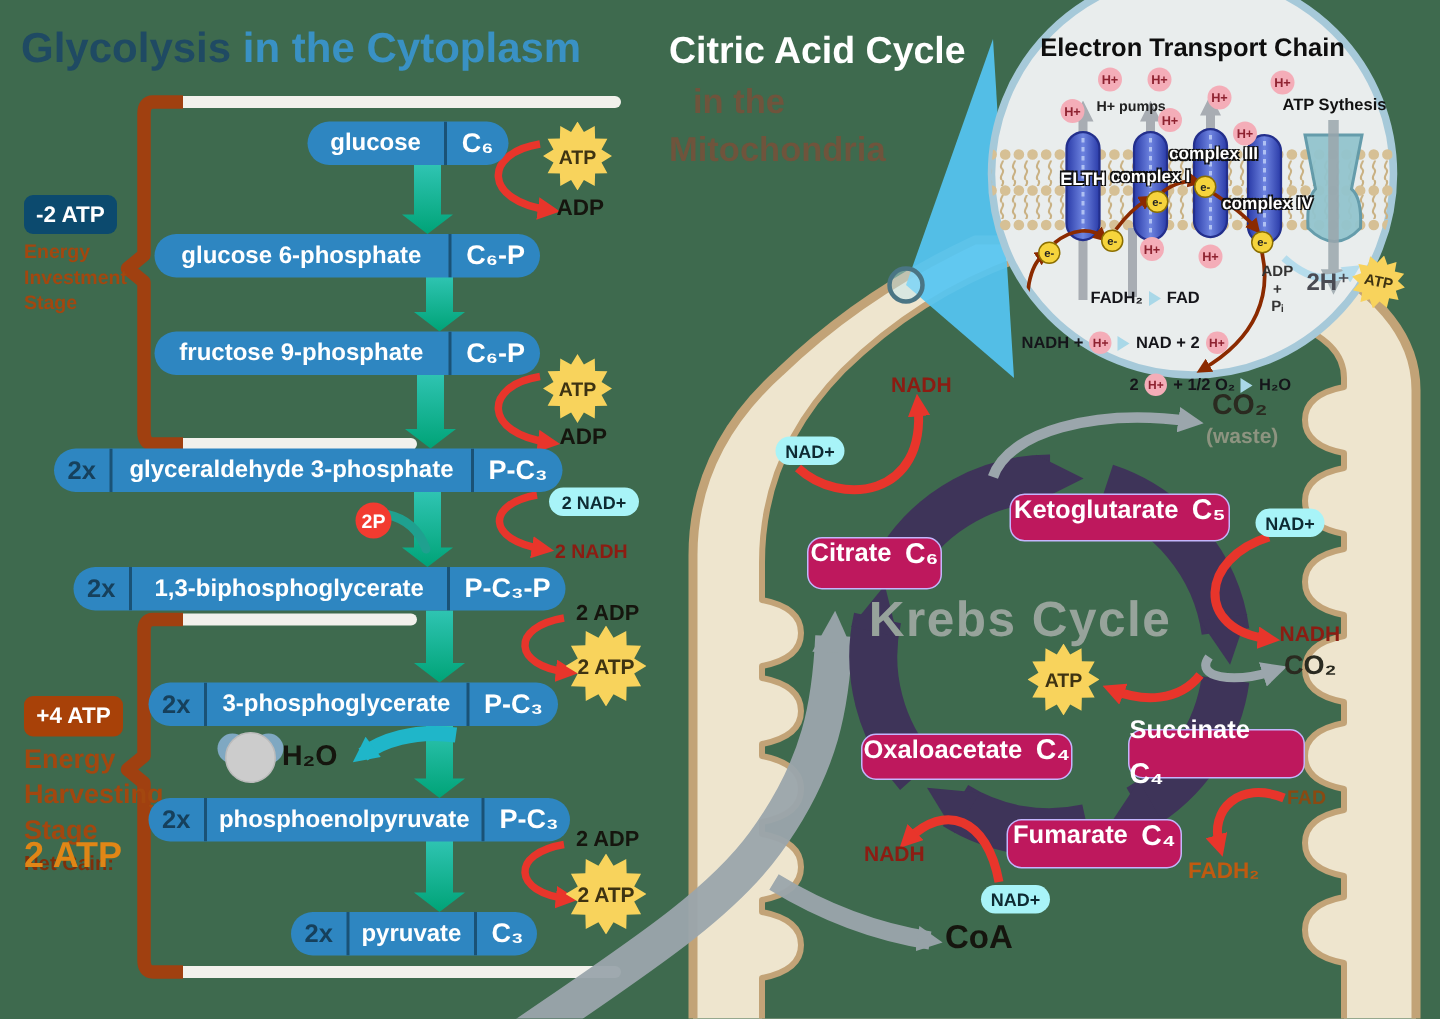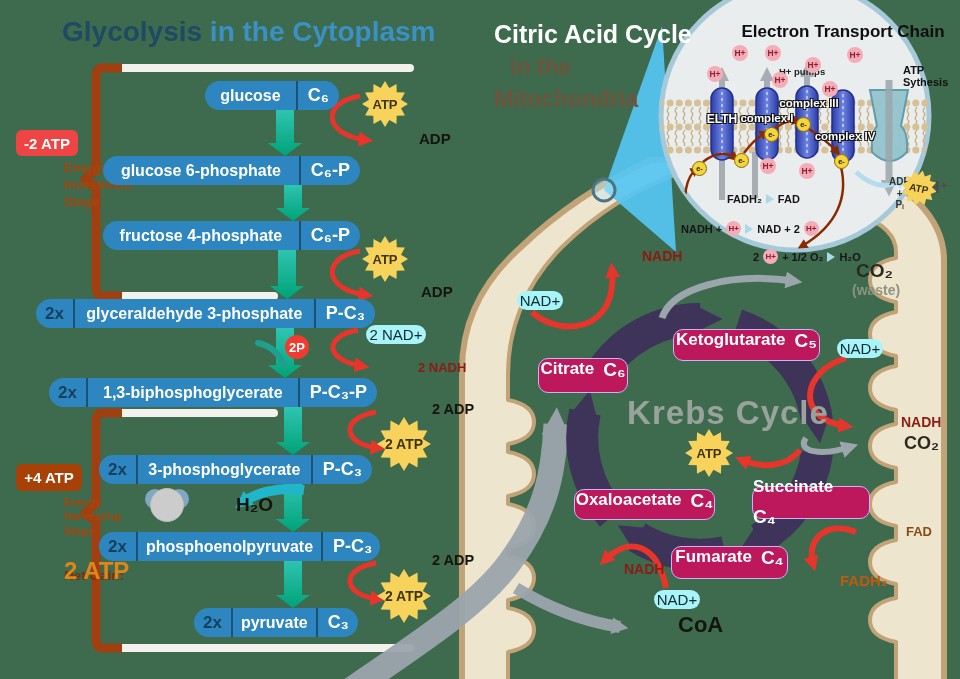--- a/index.html
+++ b/index.html
@@ -7,7 +7,7 @@
        font-family:"Liberation Sans","DejaVu Sans",sans-serif;}
   #stage{position:absolute;inset:0;width:960px;height:679px;}
   svg#base{position:absolute;left:0;top:0;z-index:1;}
-  .ov{position:absolute;z-index:3;margin-left:48px;}
+  .ov{position:absolute;z-index:3;}
   .b{font-weight:bold;}
   
   .step{position:absolute;z-index:3;display:flex;align-items:stretch;background:#2E86C1;

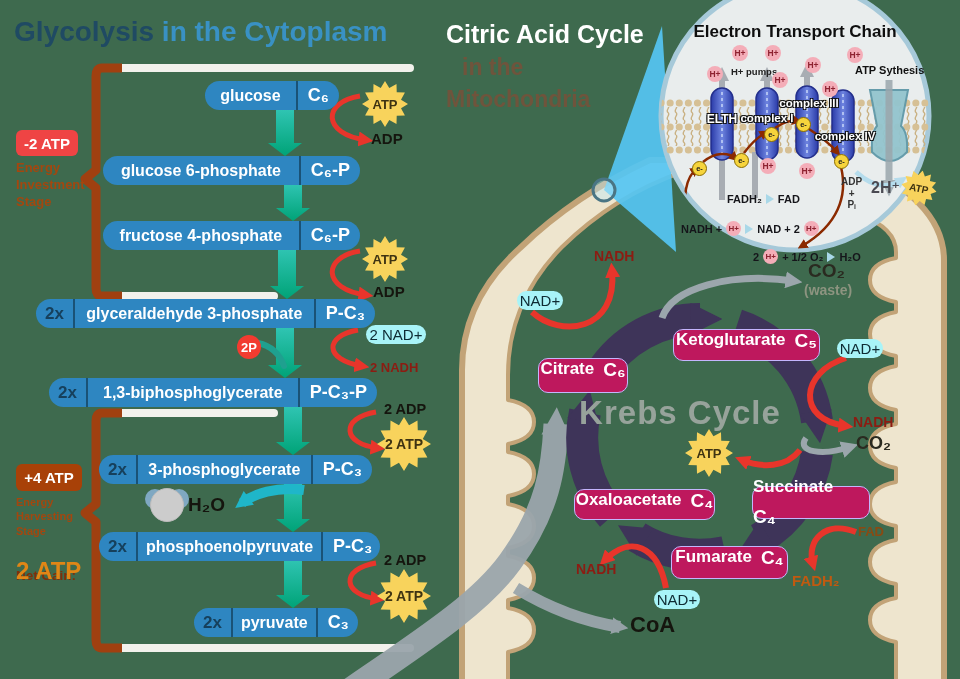--- a/index.html
+++ b/index.html
@@ -216,7 +216,7 @@
 <div class="ov b" style="left:462px;top:54px;font-size:23px;color:#6F543C;">in the</div>
 <div class="ov b" style="left:446px;top:86px;font-size:23px;color:#6F543C;">Mitochondria</div>
 
-<div class="rust-badge" style="left:16px;top:130px;width:62px;height:26px;background:#ef4444;">-2 ATP</div>
+<div class="rust-badge" style="left:16px;top:130px;width:62px;height:26px;background:#0c4a6e;">-2 ATP</div>
 <div class="ov b" style="left:16px;top:160px;width:78px;font-size:13px;line-height:1.3;color:#A3470F;">Energy Investment Stage</div>
 <div class="rust-badge" style="left:16px;top:464px;width:66px;height:27px;background:#A84108;">+4 ATP</div>
 <div class="ov b" style="left:16px;top:495px;width:80px;font-size:11px;line-height:1.3;color:#A3470F;">Energy Harvesting Stage</div>

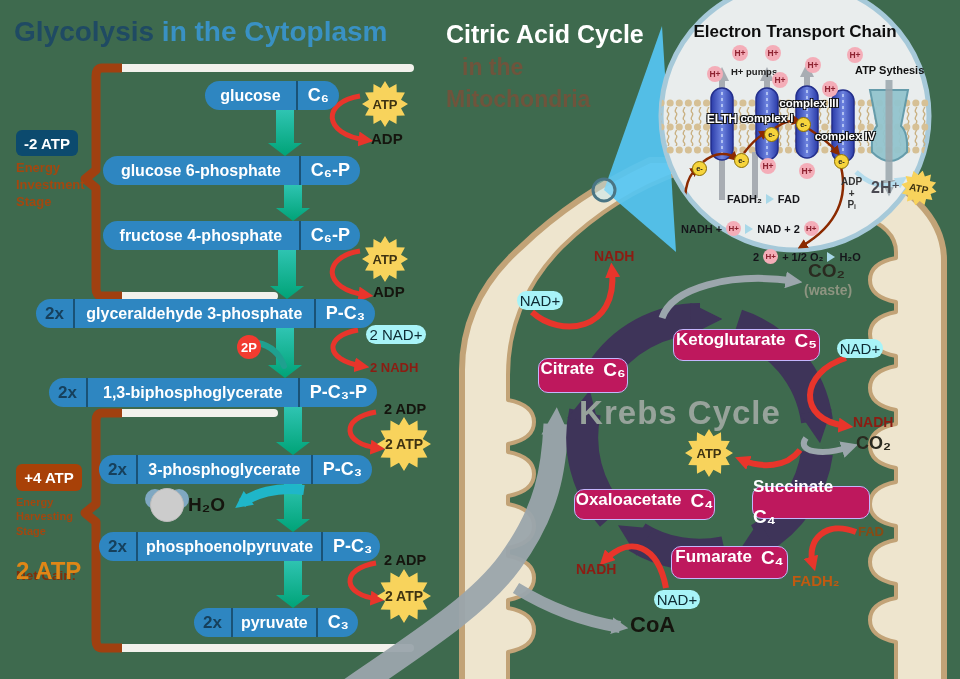--- a/index.html
+++ b/index.html
@@ -232,7 +232,7 @@
       <span class="fm">C₆-P</span>
 </div>
 <div class="step" style="left:103px;top:221px;width:257px;">
-  <span class="nm">fructose 4-phosphate</span>
+  <span class="nm">fructose 9-phosphate</span>
       <span class="fm">C₆-P</span>
 </div>
 <div class="step" style="left:36px;top:299px;width:339px;">

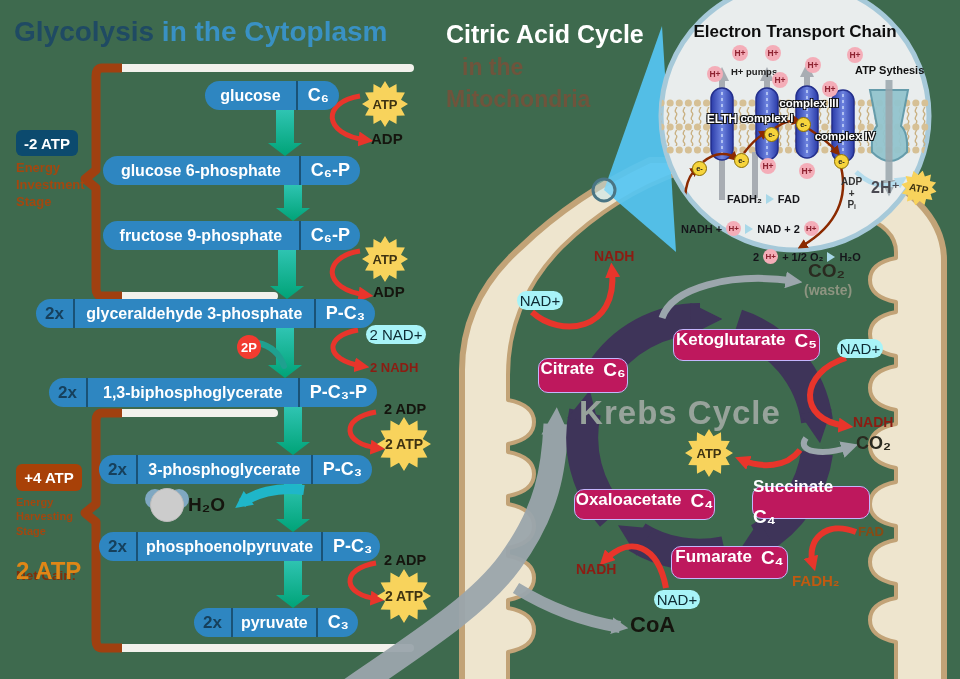--- a/index.html
+++ b/index.html
@@ -24,7 +24,7 @@
         40.7% 84.8%,25% 93.3%,24.5% 75.5%,6.7% 75%,15.2% 59.3%,0% 50%,15.2% 40.7%,6.7% 25%,
         24.5% 24.5%,25% 6.7%,40.7% 15.2%,50% 0%,59.3% 15.2%,75% 6.7%,75.5% 24.5%,93.3% 25%,84.8% 40.7%);}
   .badge-cyan{position:absolute;z-index:3;background:#A8F4F8;border-radius:10px;color:#0E2B33;
-        font-weight:normal;font-size:15px;display:flex;align-items:center;justify-content:center;}
+        font-weight:bold;font-size:12px;display:flex;align-items:center;justify-content:center;}
   .rust-badge{position:absolute;z-index:3;border-radius:6px;color:#fff;font-weight:bold;font-size:15px;
         display:flex;align-items:center;justify-content:center;}
   .krebs-box{position:absolute;z-index:3;background:#be185d;border:1px solid #c4b5fd;border-radius:10px;

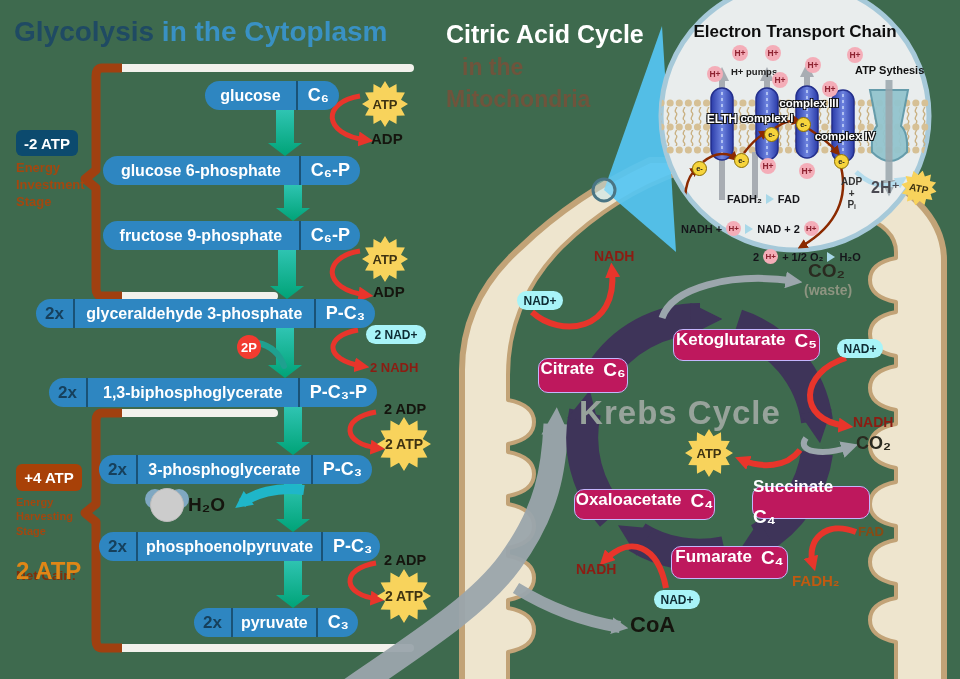--- a/index.html
+++ b/index.html
@@ -219,7 +219,7 @@
 <div class="rust-badge" style="left:16px;top:130px;width:62px;height:26px;background:#0c4a6e;">-2 ATP</div>
 <div class="ov b" style="left:16px;top:160px;width:78px;font-size:13px;line-height:1.3;color:#A3470F;">Energy Investment Stage</div>
 <div class="rust-badge" style="left:16px;top:464px;width:66px;height:27px;background:#A84108;">+4 ATP</div>
-<div class="ov b" style="left:16px;top:495px;width:80px;font-size:11px;line-height:1.3;color:#A3470F;">Energy Harvesting Stage</div>
+<div class="ov b" style="left:16px;top:495px;width:80px;font-size:18px;line-height:1.3;color:#A3470F;">Energy Harvesting Stage</div>
 <div class="ov b" style="left:16px;top:568px;font-size:13.5px;color:#7E2F0A;">Net Gain:</div>
 <div class="ov b" style="left:16px;top:557px;font-size:24px;color:#E08616;">2 ATP</div>
 

